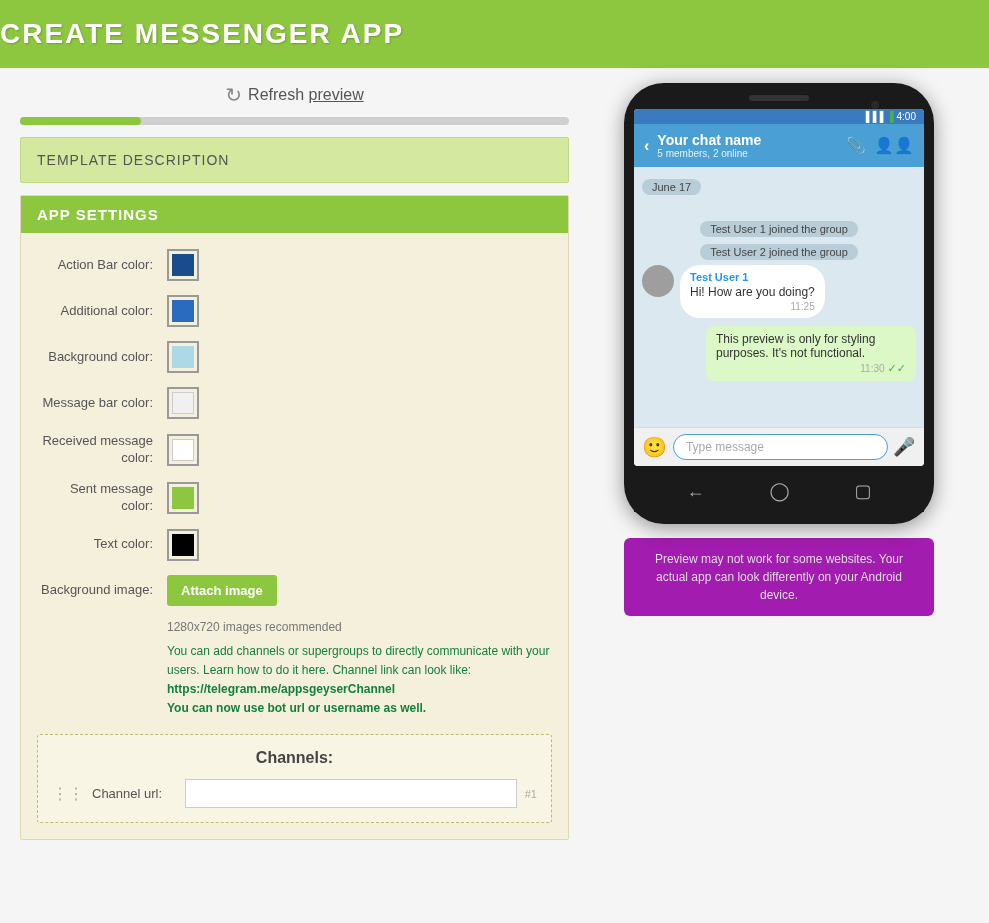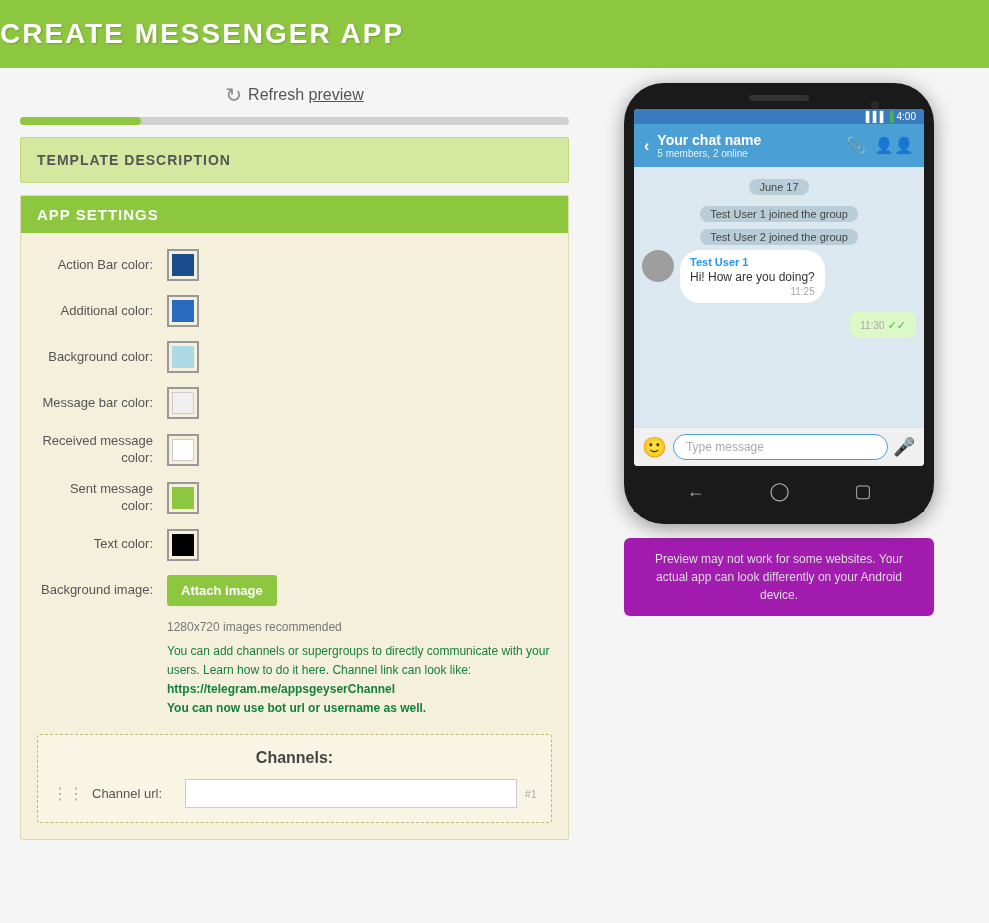--- a/index.html
+++ b/index.html
@@ -76,7 +76,7 @@
     }
     .template-desc h3 {
       font-size: 14px;
-      font-weight: bold;
+      font-weight: normal;
       color: #555;
       letter-spacing: 1px;
     }

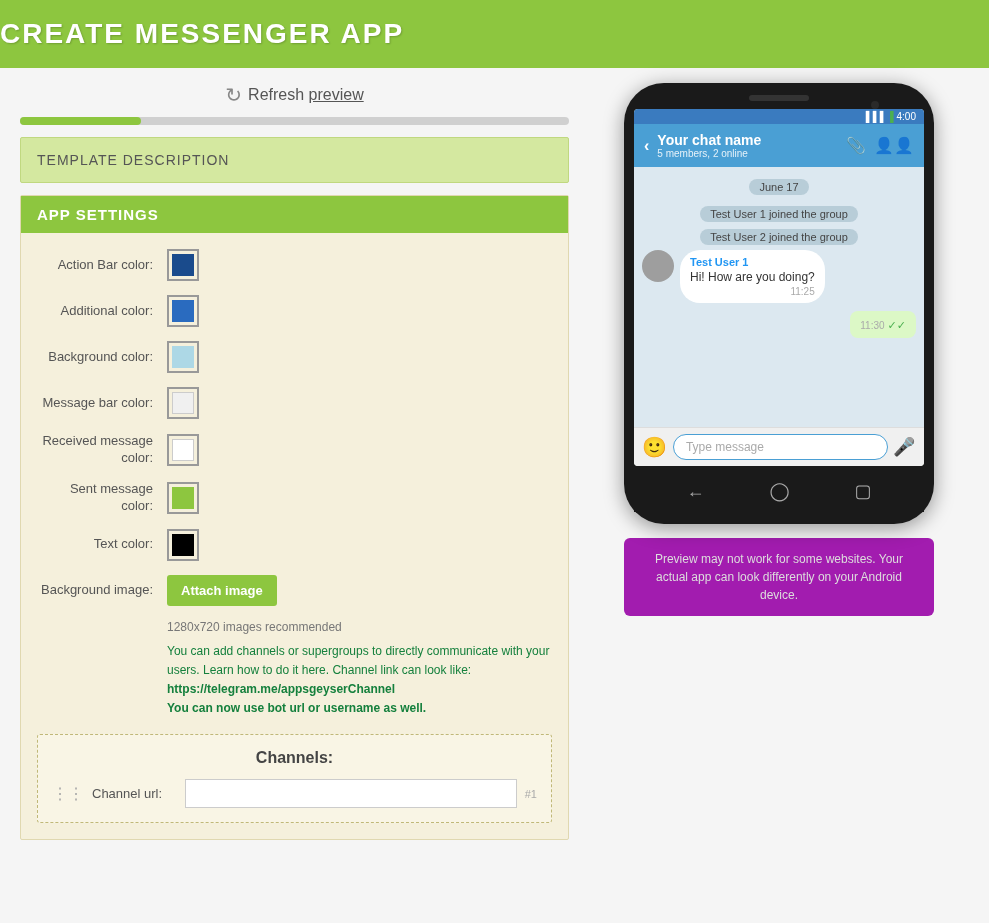--- a/index.html
+++ b/index.html
@@ -307,8 +307,8 @@
     }
 
     .date-badge {
-      text-align: center;
-      margin-bottom: 9px;
+      text-align: left;
+      margin-bottom: 24px;
     }
     .date-badge span {
       background: #b8cdd8;

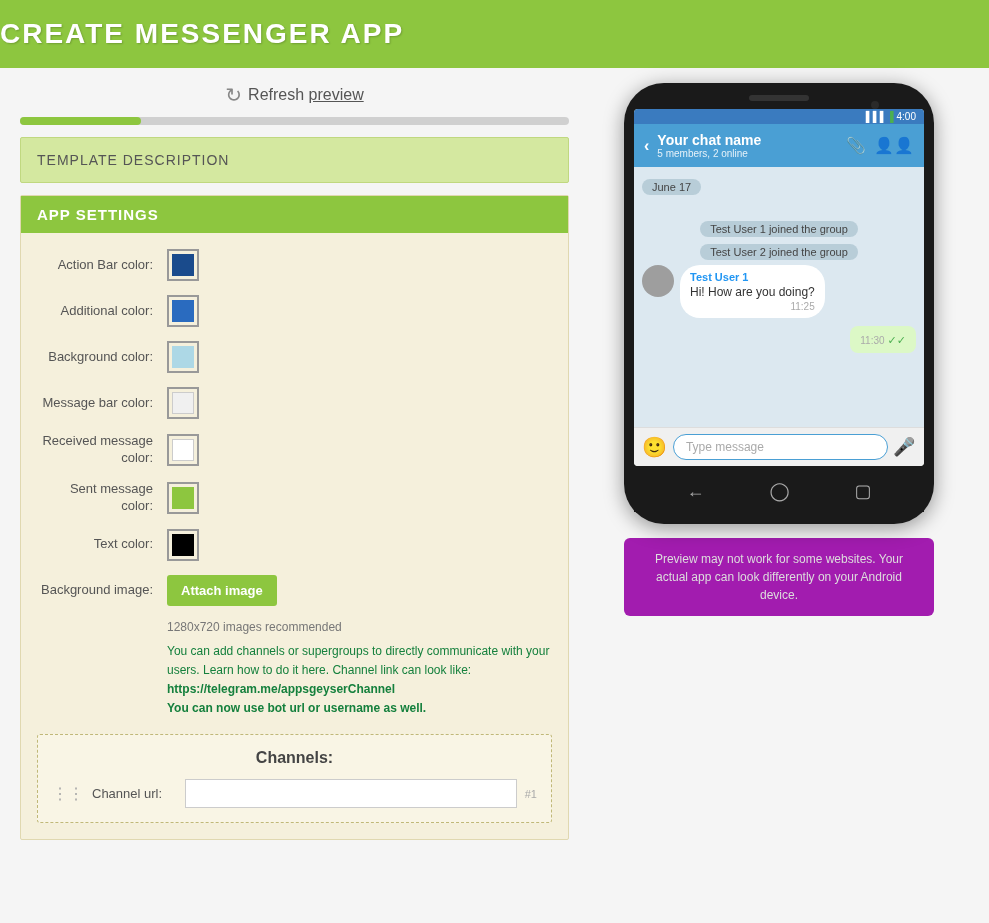--- a/index.html
+++ b/index.html
@@ -616,6 +616,7 @@
 
           <div class="sent-msg">
             <div class="sent-bubble">
+              <div class="bubble-text">This preview is only for styling purposes. It's not functional.</div>
               <div class="sent-time">
                 <span>11:30</span>
                 <span class="check-marks">✓✓</span>

